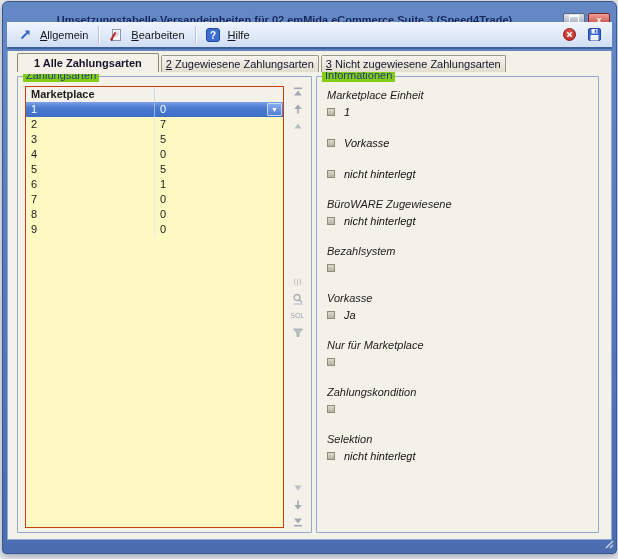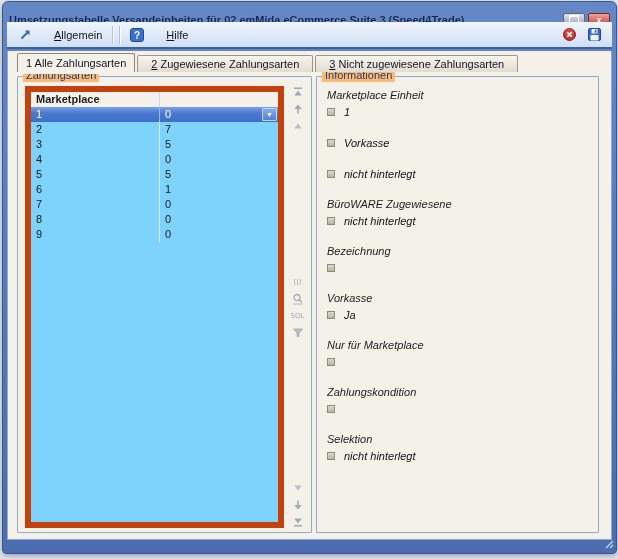--- a/index.html
+++ b/index.html
@@ -21,7 +21,7 @@
     position:absolute;left:1px;right:1px;top:1px;height:33px;
     background:linear-gradient(180deg,#8aa5d8 0%,#filler 0%,#6d8dca 40%,#4f72b6 100%);
     border-radius:5px 5px 0 0;display:flex;align-items:center;
-    padding:0 5px;box-sizing:border-box;
+    padding:0 5px;box-sizing:border-box;text-align:center;
   }
   .title-text{
     flex:1;font-weight:bold;color:#12265c;font-size:11px;

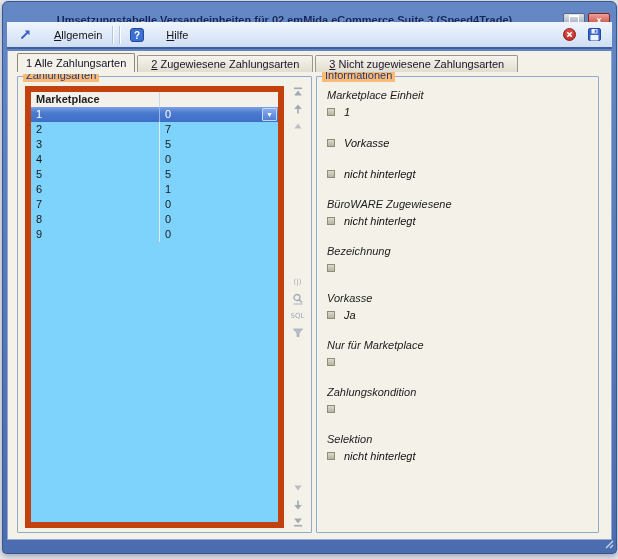--- a/index.html
+++ b/index.html
@@ -43,7 +43,7 @@
     border-bottom:2px solid #3e5e9e;
     display:flex;align-items:center;padding:0 5px;box-sizing:border-box;
   }
-  .tb-btn{display:flex;align-items:center;gap:22px;padding:3px 7px;border-radius:2px;}
+  .tb-btn{display:flex;align-items:center;gap:8px;padding:3px 7px;border-radius:2px;}
   .tb-btn .tb-label{display:block;color:#15151a;}
   .tb-btn .tb-label::first-letter{text-decoration:underline;}
   .tb-sep{width:1px;height:18px;background:#b4c3dc;box-shadow:1px 0 0 #fff;margin:0 3px;}

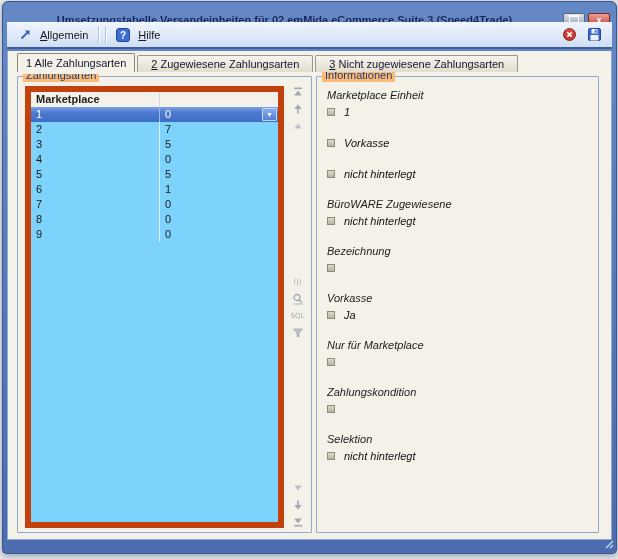--- a/index.html
+++ b/index.html
@@ -149,6 +149,17 @@
       <span class="tb-label">Allgemein</span>
     </div>
     <div class="tb-sep"></div>
+    <div class="tb-btn">
+      <span class="tb-icon">
+        <svg width="14" height="14" viewBox="0 0 14 14">
+            <rect x="3.5" y="1.5" width="8" height="11" fill="#fdfdfd" stroke="#8898ac"></rect>
+            <path d="M5.5 4 H10 M5.5 6 H10 M5.5 8 H9" stroke="#b9c4d2" stroke-width="1"></path>
+            <path d="M2 12 L6.5 4.5" stroke="#c42a24" stroke-width="2.2"></path>
+            <path d="M2 12 L3.4 12.3" stroke="#7c1b17" stroke-width="1.4"></path>
+          </svg>
+      </span>
+      <span class="tb-label">Bearbeiten</span>
+    </div>
     <div class="tb-sep"></div>
     <div class="tb-btn">
       <span class="tb-icon">

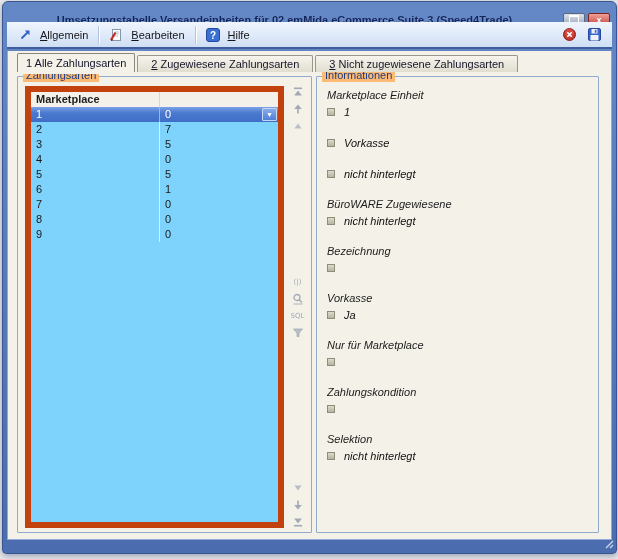--- a/index.html
+++ b/index.html
@@ -64,9 +64,10 @@
     color:#15152a;white-space:nowrap;
   }
   .tab.active{
-    background:#f3f1e8;padding:3px 8px;position:relative;
+    background:#f3f1e8;padding:3px 16px;position:relative;
     border-color:#84847610;border:1px solid #888878;border-bottom:none;
     box-shadow:0 2px 0 #f3f1e8;
+    font-weight:bold;
   }
   .tab .u{text-decoration:underline;}
   

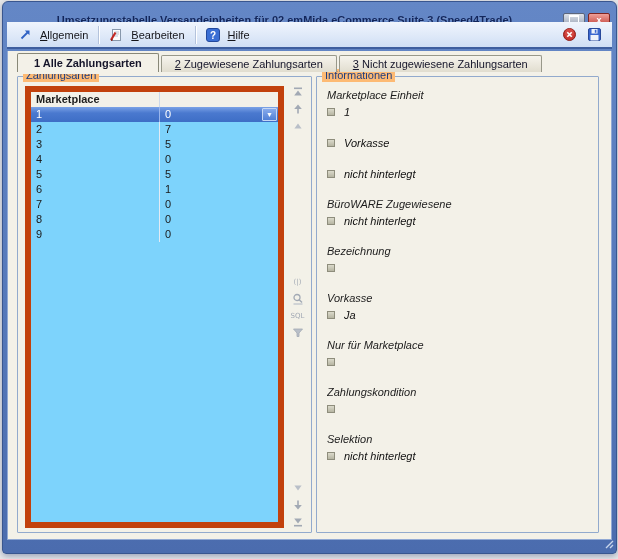--- a/index.html
+++ b/index.html
@@ -58,7 +58,7 @@
   
   .tab-strip{position:absolute;left:9px;top:3px;display:flex;align-items:flex-end;height:18px;z-index:3;}
   .tab{
-    padding:2px 13px 2px;margin-right:2px;
+    padding:2px 4px 2px;margin-right:2px;
     background:linear-gradient(180deg,#f6f4ed,#e1ddcf);
     border:1px solid #98988a;border-bottom:none;border-radius:2px 2px 0 0;
     color:#15152a;white-space:nowrap;

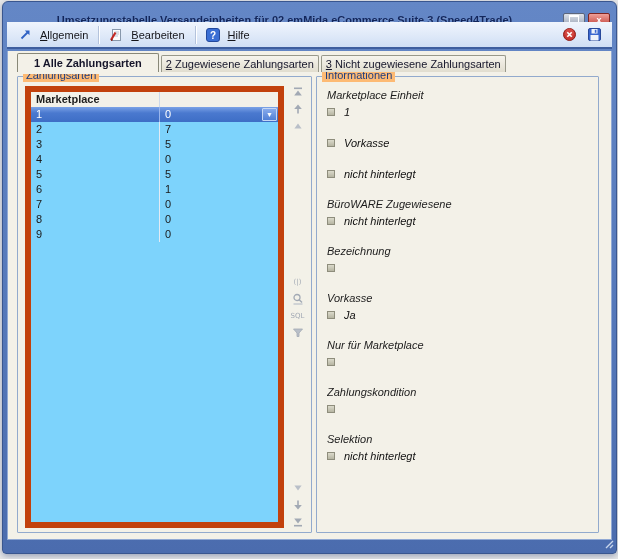--- a/index.html
+++ b/index.html
@@ -75,7 +75,7 @@
   .group-payments{left:9px;width:293px;}
   .group-info{left:308px;width:281px;}
   .group-label{
-    position:absolute;top:-8px;left:5px;background:#fdba74;padding:0 3px;
+    position:absolute;top:-8px;left:5px;background:#84cc16;padding:0 3px;
     color:#1d3d80;line-height:13px;
   }
   

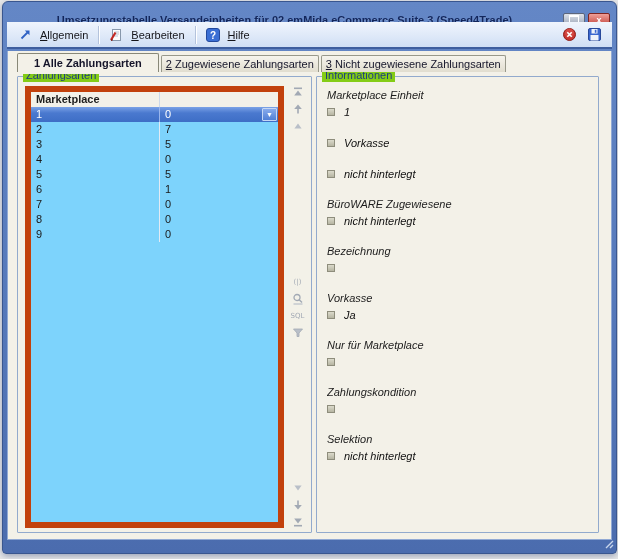--- a/index.html
+++ b/index.html
@@ -81,7 +81,7 @@
   
   .table-wrap{
     position:absolute;left:7px;top:9px;right:27px;bottom:4px;
-    background:#7dd3fc;border:6px solid #c2410c;box-sizing:border-box;
+    background:#fef9c3;border:1px solid #c2410c;box-sizing:border-box;
     overflow:hidden;
   }
   .t-head{display:flex;height:15px;background:#f3f1e9;color:#1d1d1d;font-weight:bold;}

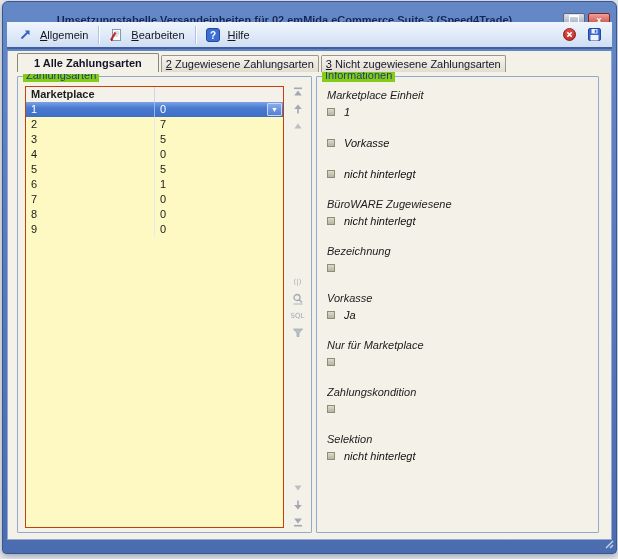--- a/index.html
+++ b/index.html
@@ -356,7 +356,7 @@
     </div>
   </div>
           <div class="info-item">
-    <span class="info-label">Bezeichnung</span>
+    <span class="info-label">Bezahlsystem</span>
     <div class="info-value-row">
       <span class="bullet"></span>
       <span class="info-value"></span>

